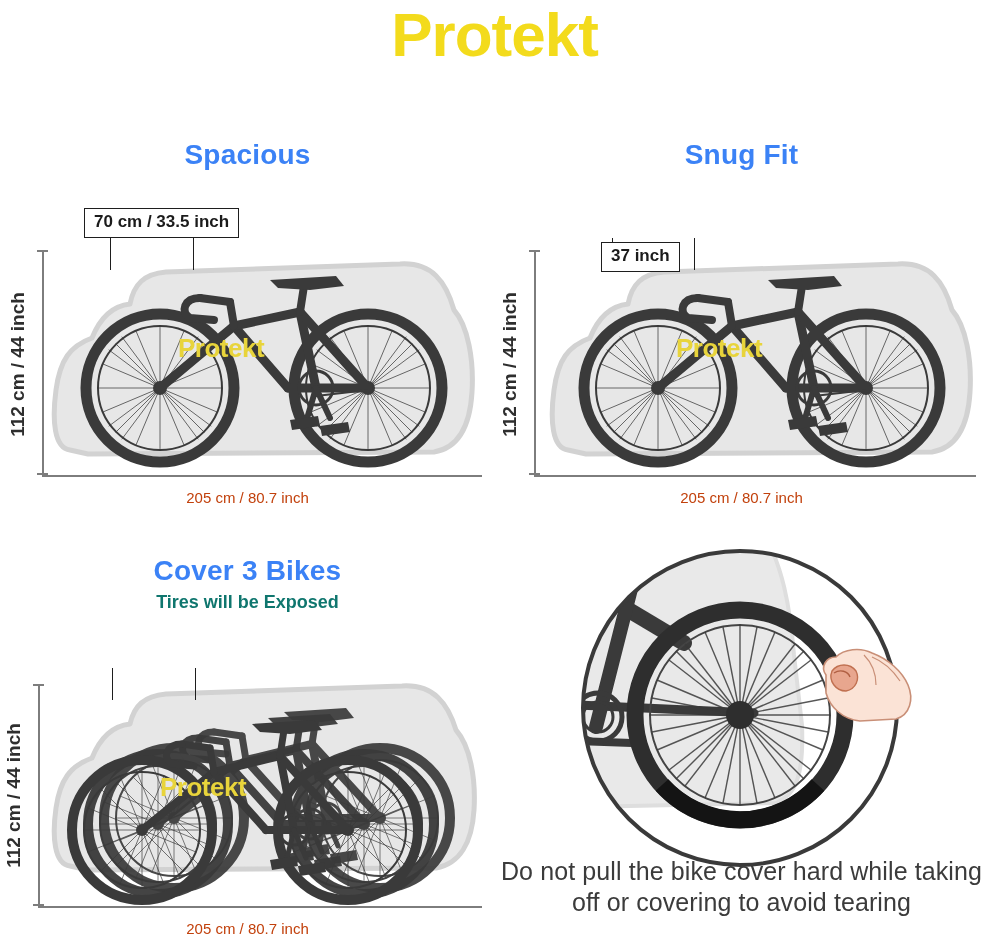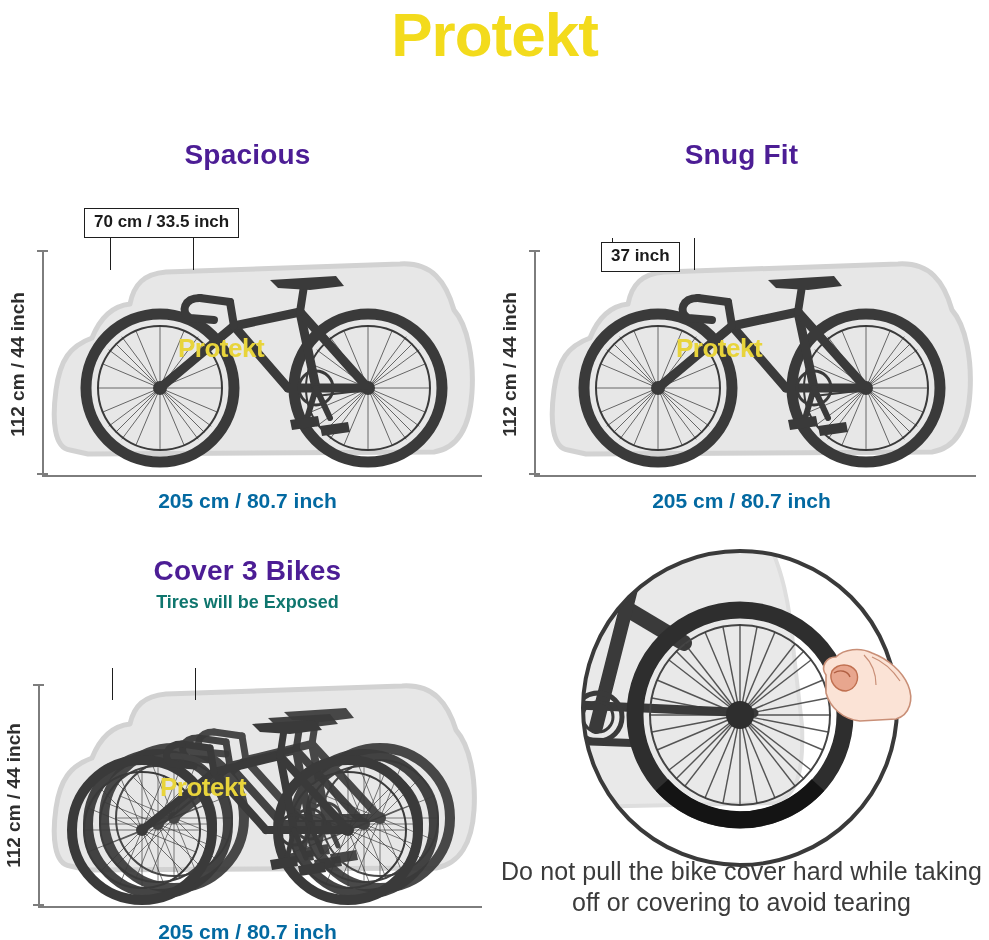--- a/index.html
+++ b/index.html
@@ -25,7 +25,7 @@
   #panel-warn     {left:494px;top:540px; width:495px; height:400px;}
 
   .panel-title{
-    text-align:center;font-size:28px;font-weight:600;color:#4c1d95;
+    text-align:center;font-size:28px;font-weight:600;color:#3b82f6;
     letter-spacing:.2px;margin:0;line-height:1.1;
   }
   .panel-sub{

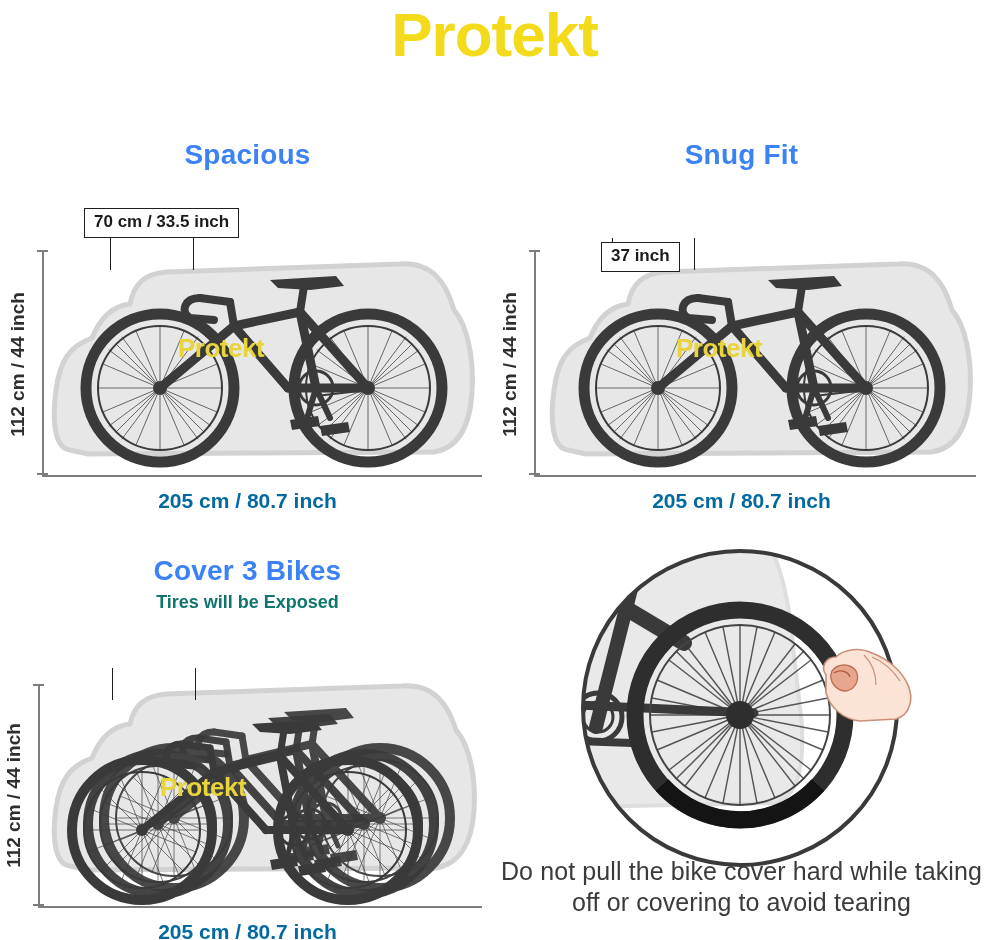--- a/index.html
+++ b/index.html
@@ -56,7 +56,7 @@
     text-align:center;line-height:1;z-index:5;
   }
   .label-h{
-    position:absolute;font-size:21px;font-weight:700;color:#0369a1;
+    position:absolute;font-size:15px;font-weight:400;color:#c2410c;
     white-space:nowrap;text-align:center;line-height:1;z-index:5;
   }
 

